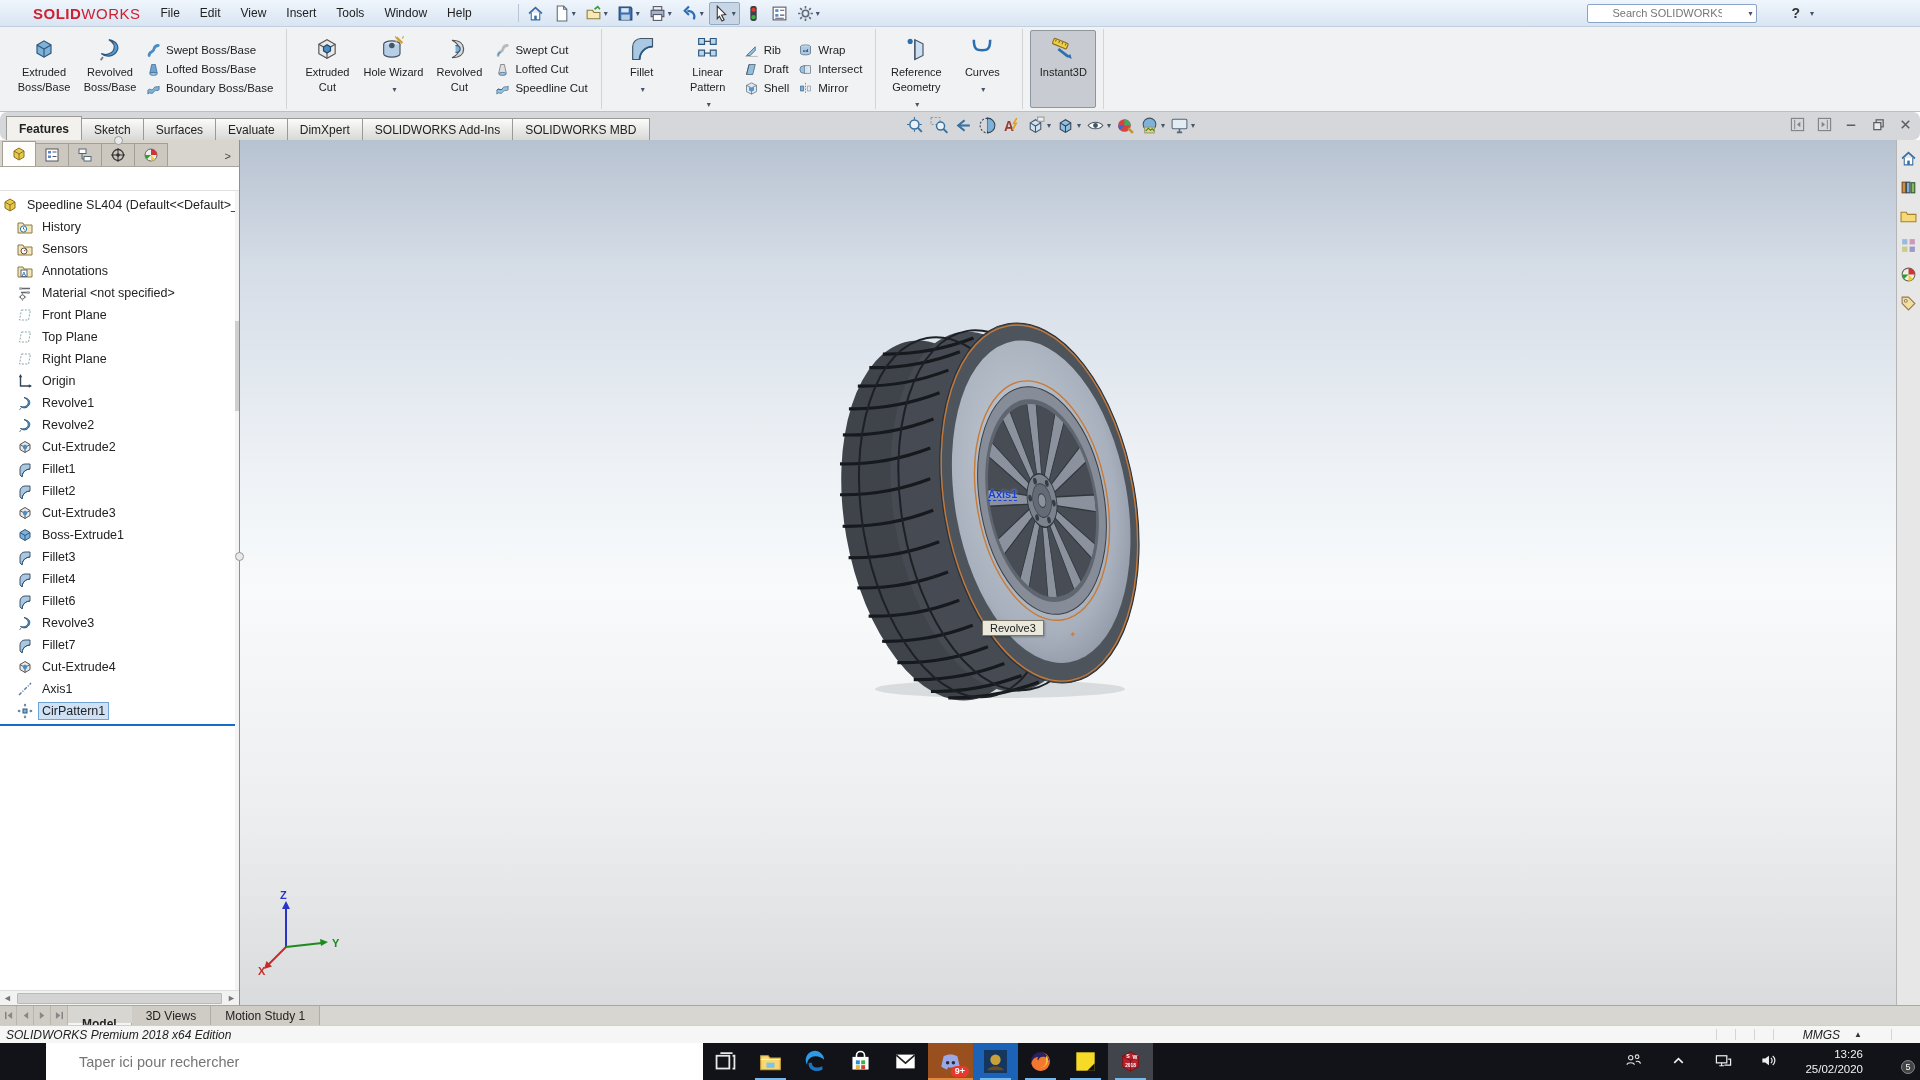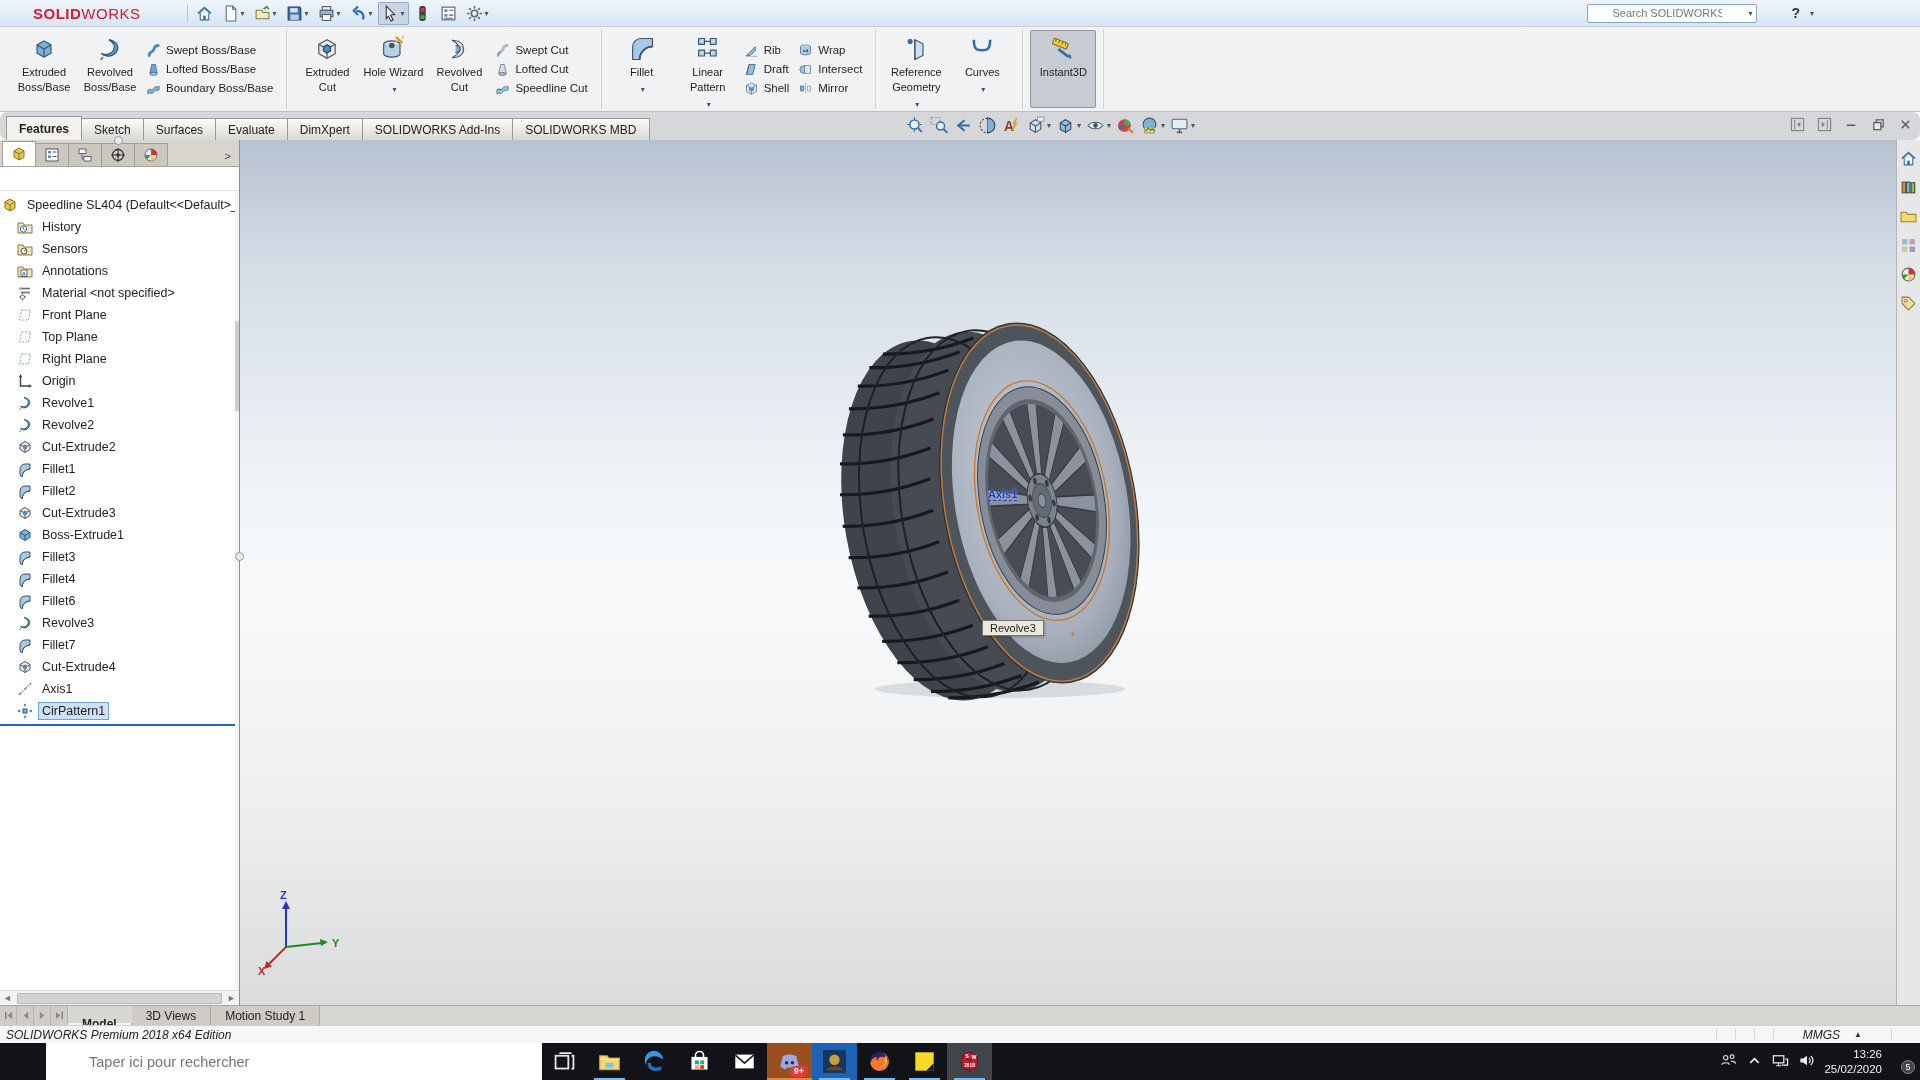--- a/index.html
+++ b/index.html
@@ -150,6 +150,15 @@
       <span class="icon"></span>
       <span><span class="brand-bold">SOLID</span><span class="brand-light">WORKS</span></span>
     </div>
+    <nav class="menubar">
+        <span class="menu-item">File</span>
+        <span class="menu-item">Edit</span>
+        <span class="menu-item">View</span>
+        <span class="menu-item">Insert</span>
+        <span class="menu-item">Tools</span>
+        <span class="menu-item">Window</span>
+        <span class="menu-item">Help</span>
+      </nav>
     <span class="pinbtn">
         <span class="icon"></span>
       </span>

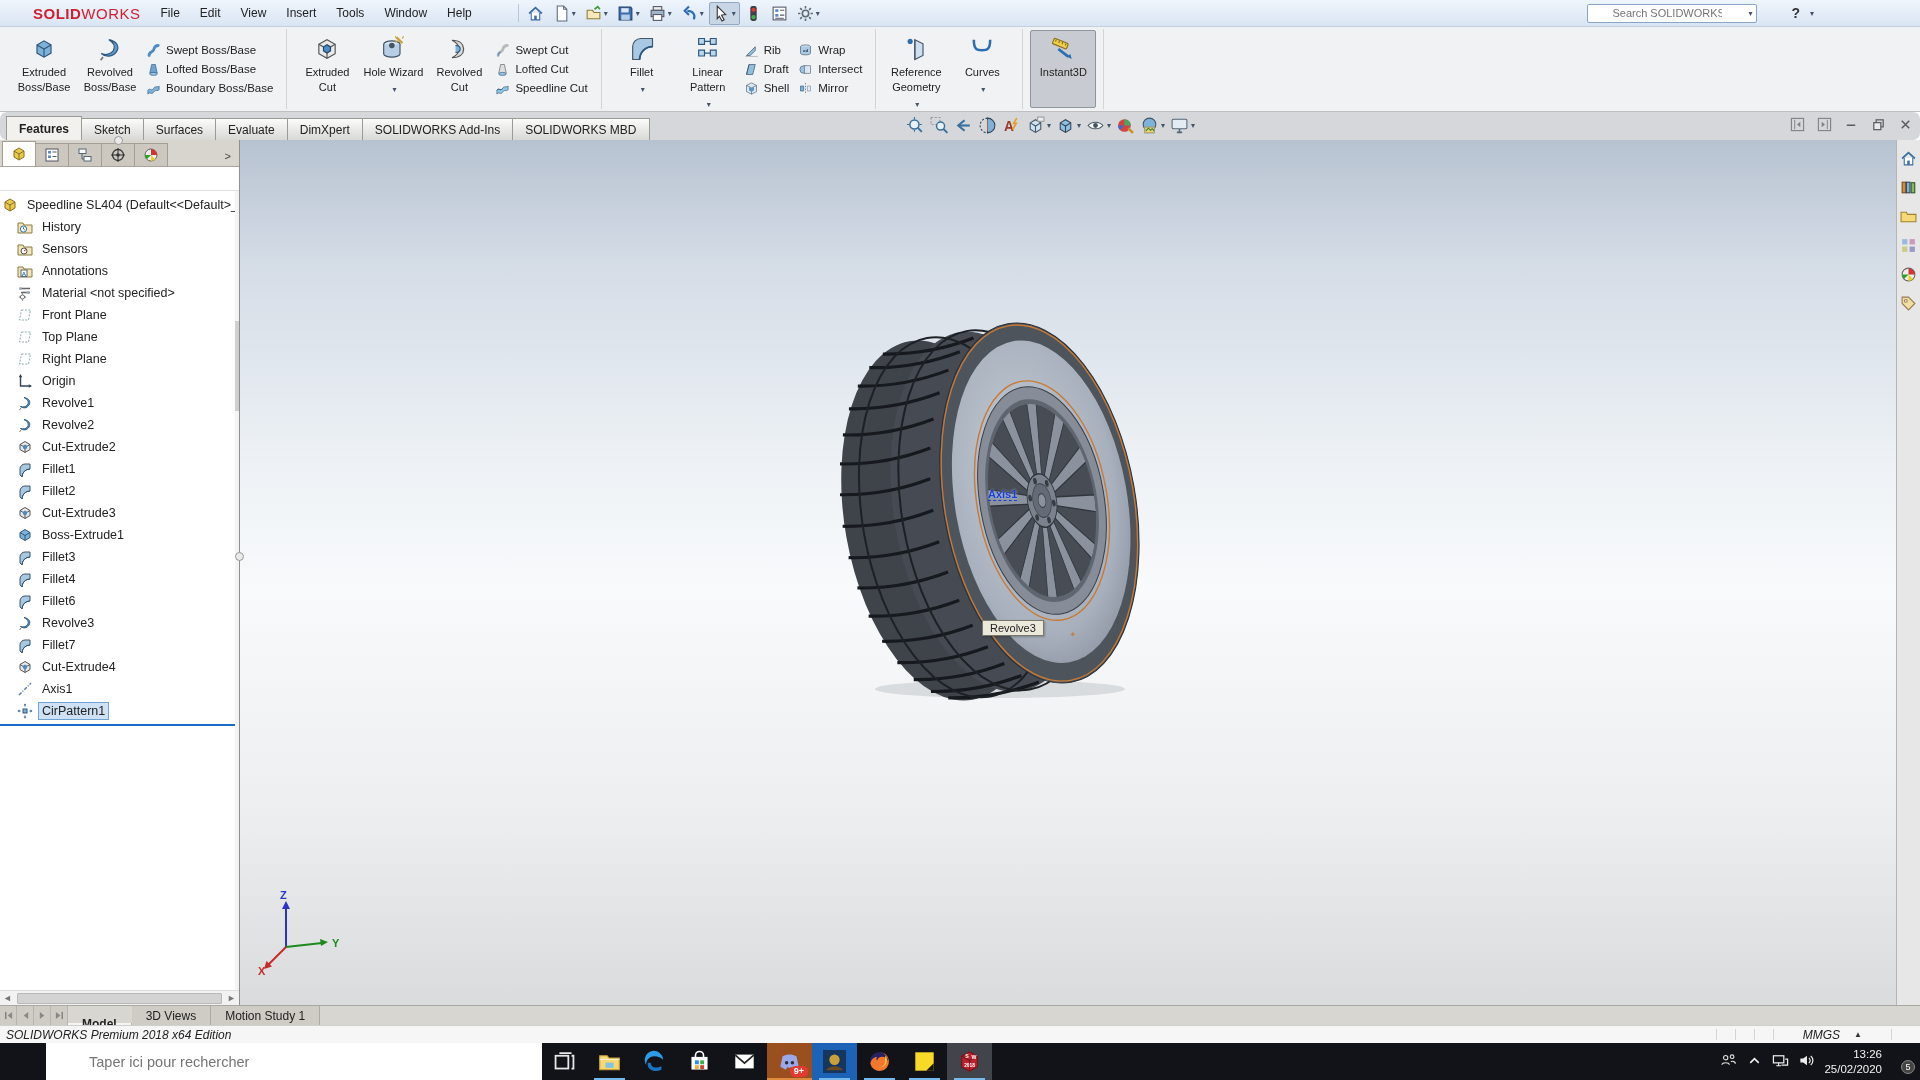--- a/index.html
+++ b/index.html
@@ -119,7 +119,7 @@
   .taskbar{height:37px;flex:none;background:#121318;display:flex;align-items:stretch;color:#eee;}
   .tstart{width:46px;display:flex;align-items:center;justify-content:center;}
   .tstart .icon{width:17px;height:17px;}
-  .tsearch{width:496px;background:#fff;display:flex;align-items:center;gap:10px;padding:0 13px;}
+  .tsearch{width:657px;background:#fff;display:flex;align-items:center;padding:0 13px;}
   .tsearch .icon{width:18px;height:18px;}
   .tsearch input{flex:1;border:none;outline:none;font-size:14.5px;color:#444;background:transparent;
                  font-family:"Liberation Sans",sans-serif;min-width:0;}

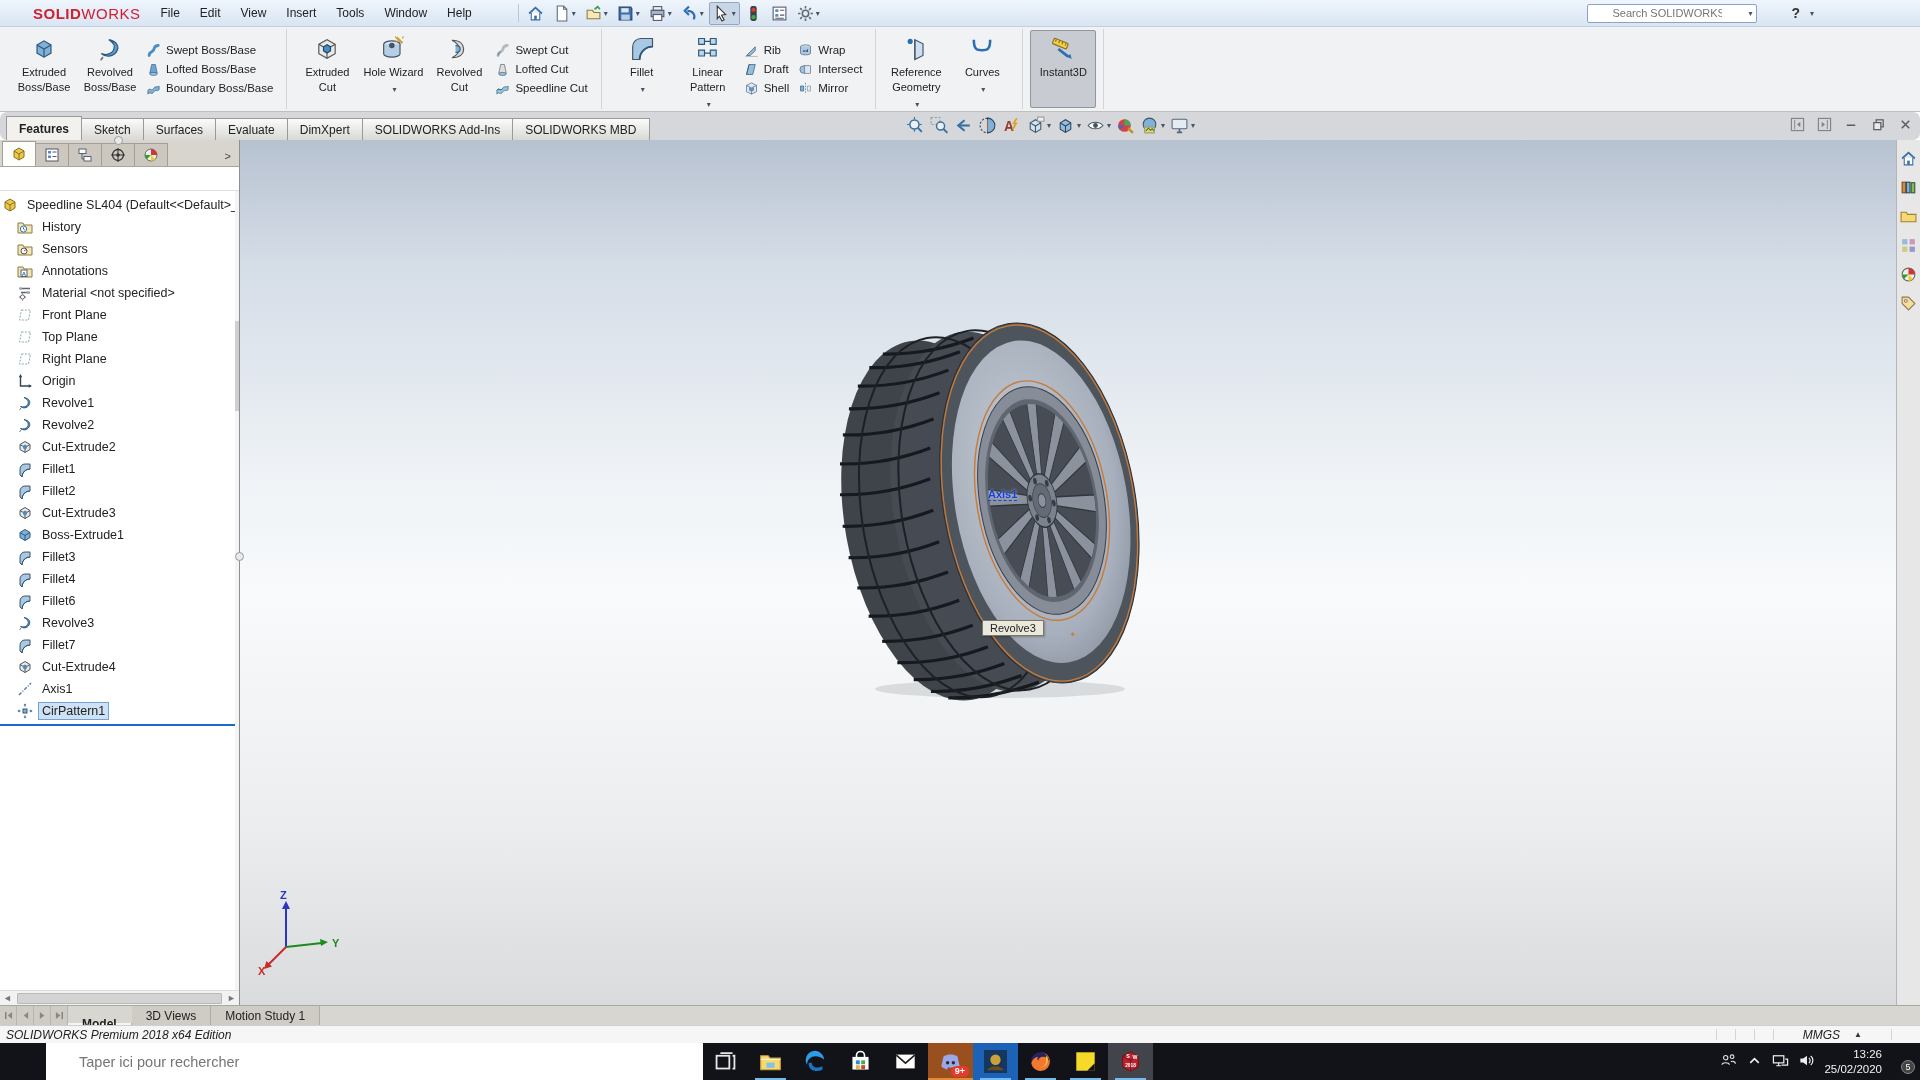--- a/index.html
+++ b/index.html
@@ -133,7 +133,7 @@
   .tapp.tile-sw{background:#41444b;}
   .tbadge{position:absolute;right:4px;bottom:3px;background:#e63a2e;color:#fff;font-size:9px;font-weight:bold;
           border-radius:8px;padding:1px 4px;line-height:1;}
-  .tray{margin-left:auto;display:flex;align-items:center;gap:9px;padding-right:12px;}
+  .tray{margin-left:auto;display:flex;align-items:center;gap:28px;padding-right:12px;}
   .tray .icon{width:17px;height:17px;}
   .clock{text-align:right;font-size:11.5px;line-height:1.3;color:#f2f2f2;}
   .notif{position:relative;display:flex;}

